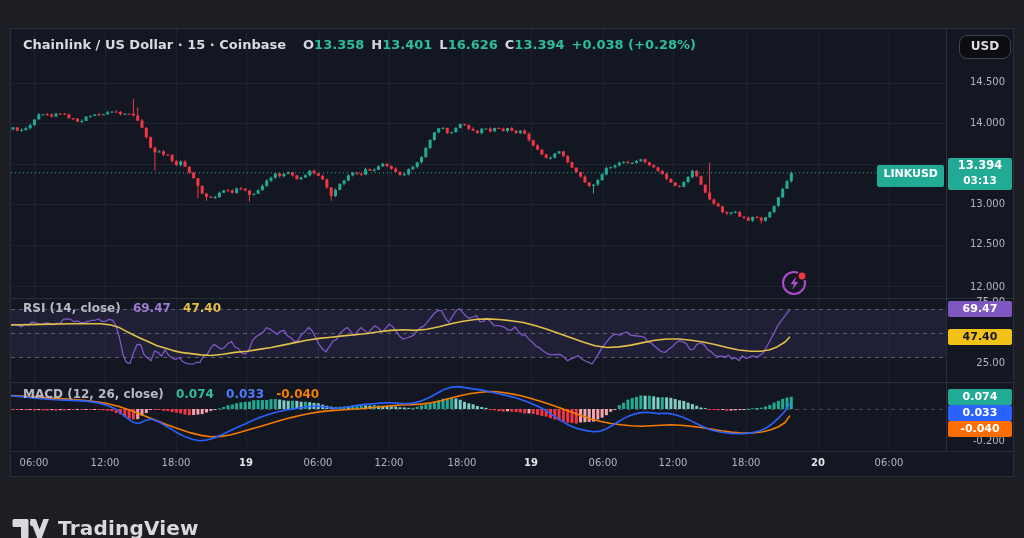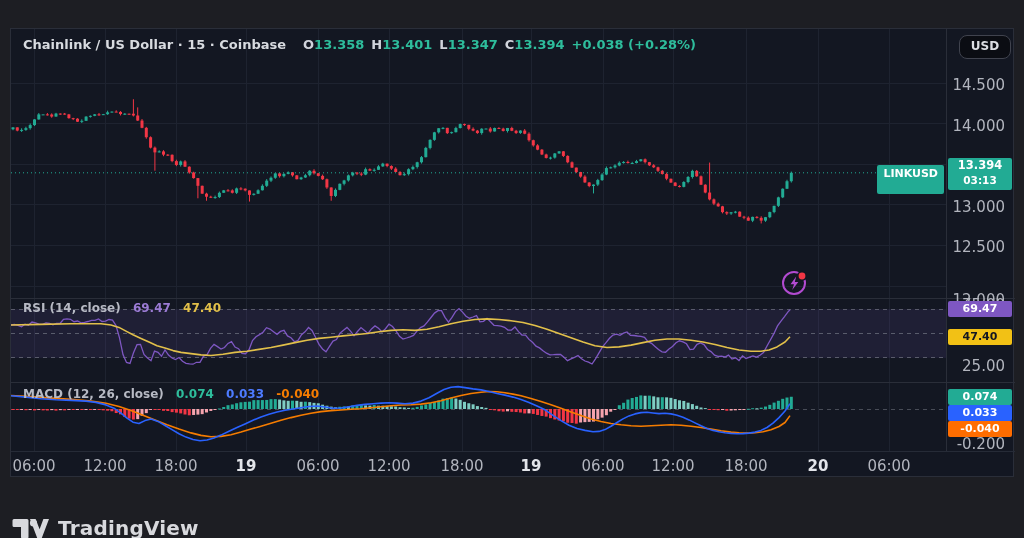--- a/index.html
+++ b/index.html
@@ -639,7 +639,7 @@
       </svg>
 
     <div class="symbol-bar">
-      <span>Chainlink / US Dollar · 15 · Coinbase</span><span class="ohlc"><span class="lbl">O</span><span class="val">13.358</span><span class="lbl">H</span><span class="val">13.401</span><span class="lbl">L</span><span class="val">13.347</span><span class="lbl">C</span><span class="val">13.394</span><span class="chg">+0.038 (+0.28%)</span></span>
+      <span>Chainlink / US Dollar · 15 · Coinbase</span><span class="ohlc"><span class="lbl">O</span><span class="val">13.358</span><span class="lbl">H</span><span class="val">13.401</span><span class="lbl">L</span><span class="val">16.626</span><span class="lbl">C</span><span class="val">13.394</span><span class="chg">+0.038 (+0.28%)</span></span>
     </div>
 
     <div class="usd-button">USD</div>

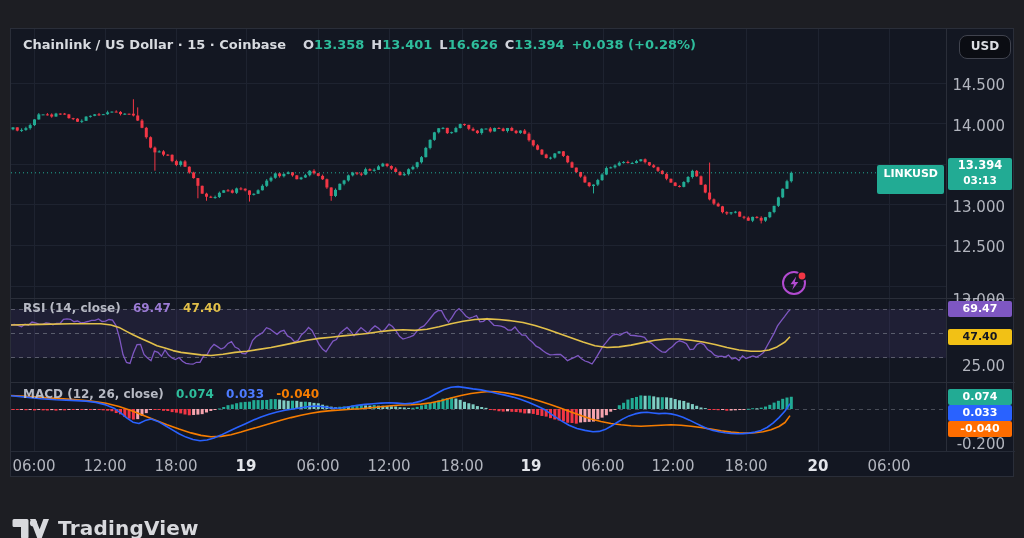--- a/index.html
+++ b/index.html
@@ -32,7 +32,7 @@
   .price-axis { position:absolute; left:936px; top:0; width:68px; height:422px; z-index:2; }
   .time-axis { position:absolute; left:0; top:422px; width:1004px; height:27px; z-index:2;
     border-top:1px solid #262b37; }
-  .axis-label { position:absolute; color:#b2b5be; font-size:15px; white-space:nowrap; }
+  .axis-label { position:absolute; color:#b2b5be; font-size:10px; white-space:nowrap; }
   .time-axis .axis-label { top:5px; transform:translateX(-50%); }
   .time-axis .major { color:#e3e5ea; font-weight:bold; }
   .price-axis .axis-label { right:10px; }

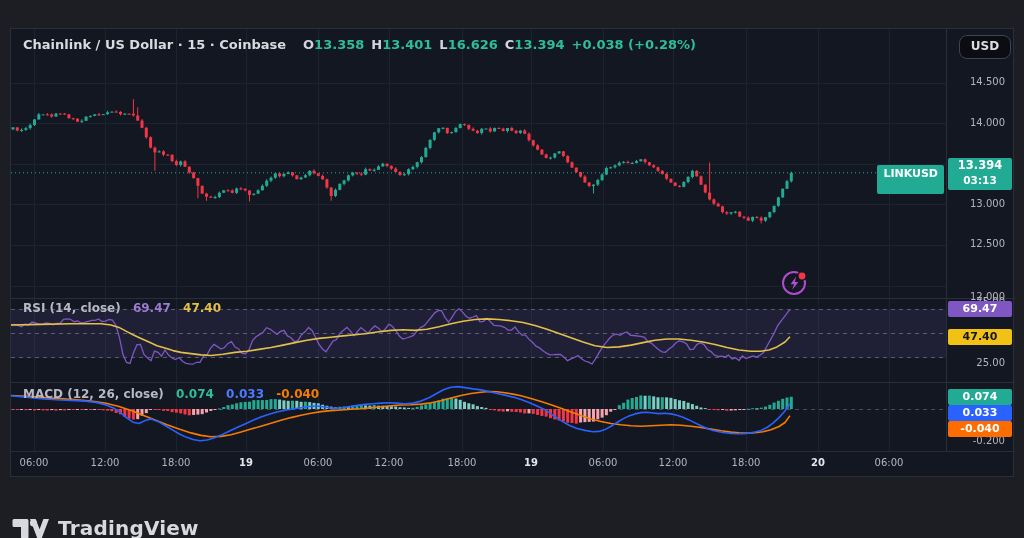--- a/index.html
+++ b/index.html
@@ -42,7 +42,7 @@
     text-align:center; line-height:16px; }
   .price-badge { position:absolute; left:937px; top:129px; width:64px; height:32px; z-index:4;
     border-radius:2px; color:#fff; font-size:11.5px; font-weight:bold; text-align:center; line-height:15px; }
-  .sym-badge { position:absolute; right:69px; top:136px; height:29px; z-index:4; padding:0 6px;
+  .sym-badge { position:absolute; right:69px; top:136px; height:22px; z-index:4; padding:0 6px;
     border-radius:2px; color:#fff; font-size:11px; font-weight:bold; line-height:18px; }
 
   .flash-button { position:absolute; left:768px; top:238px; width:32px; height:32px; z-index:5; cursor:pointer; }

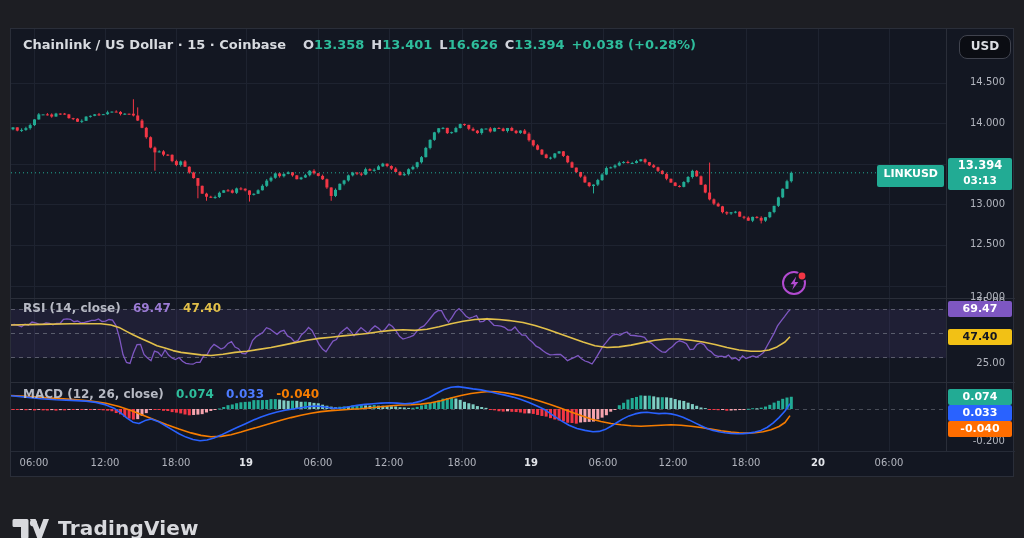--- a/index.html
+++ b/index.html
@@ -663,7 +663,7 @@
         <div class="axis-label" style="top: 128.2px;">13.500</div>
         <div class="axis-label" style="top: 168.8px;">13.000</div>
         <div class="axis-label" style="top: 209.4px;">12.500</div>
-        <div class="axis-label" style="top: 262px; text-align: right;">12.000</div>
+        <div class="axis-label" style="top: 252px; text-align: right;">12.000</div>
         <div class="axis-label" style="top: 267px;">75.00</div>
         <div class="axis-label" style="top: 328px;">25.00</div>
         <div class="axis-label" style="top: 406px;">-0.200</div>

